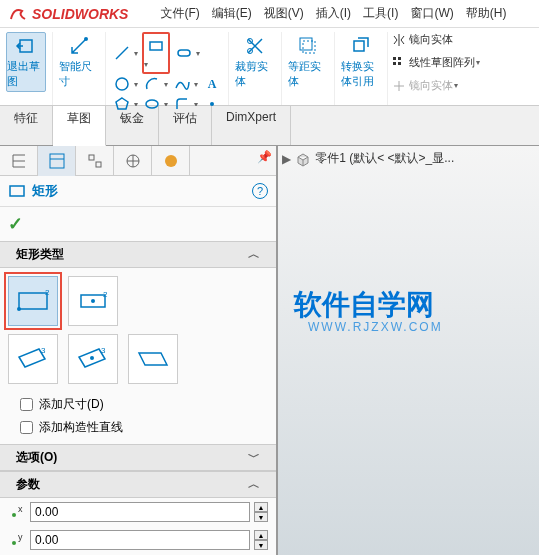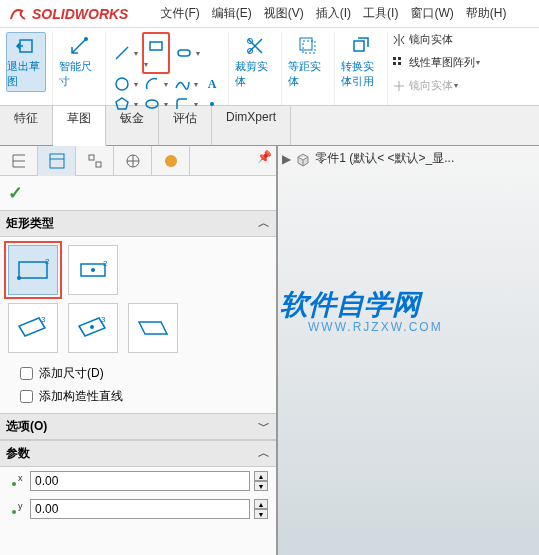--- a/index.html
+++ b/index.html
@@ -259,6 +259,13 @@
     </div>
     <span class="pin">📌</span>
 
+    <div class="panel-header">
+      <svg width="18" height="16">
+          <rect x="2" y="3" width="14" height="10" stroke="#0079c1" fill="none" stroke-width="1.5"></rect>
+        </svg>
+      <span class="title">矩形</span>
+      <span class="help-icon">?</span>
+    </div>
     <div class="ok-row">
       <span class="check-green">✓</span>
     </div>

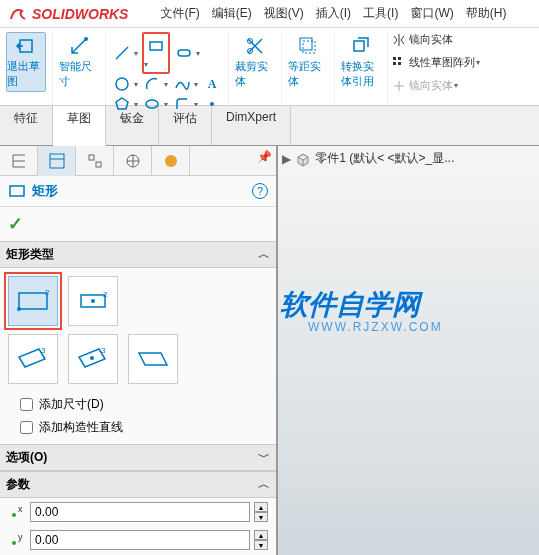--- a/index.html
+++ b/index.html
@@ -30,7 +30,7 @@
 .help-icon { color: #0079c1; border: 1px solid #0079c1; width: 16px; height: 16px; border-radius: 50%; display: flex; align-items: center; justify-content: center; font-size: 11px; cursor: pointer; }
 .ok-row { padding: 6px 8px; }
 .check-green { color: #3a9b3a; font-size: 18px; font-weight: bold; cursor: pointer; }
-.section-hdr { background: #e8e8e8; padding: 4px 6px; font-size: 12px; font-weight: bold; border-top: 1px solid #ccc; border-bottom: 1px solid #ccc; display: flex; justify-content: space-between; align-items: center; }
+.section-hdr { background: #e8e8e8; padding: 4px 16px; font-size: 12px; font-weight: bold; border-top: 1px solid #ccc; border-bottom: 1px solid #ccc; display: flex; justify-content: space-between; align-items: center; }
 .chev { color: #666; cursor: pointer; user-select: none; }
 .shape-grid { padding: 8px; display: flex; gap: 10px; flex-wrap: wrap; }
 .shape-btn { width: 50px; height: 50px; border: 1px solid #ccc; display: flex; align-items: center; justify-content: center; cursor: pointer; background: #fff; }

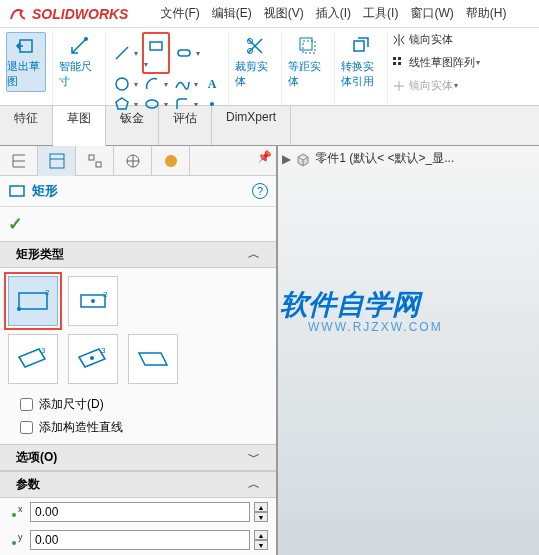--- a/index.html
+++ b/index.html
@@ -46,7 +46,7 @@
 .viewport { flex: 1; background: linear-gradient(#f5f5f5, #d0d8dd); position: relative; }
 .breadcrumb { position: absolute; top: 4px; left: 4px; display: flex; align-items: center; gap: 4px; font-size: 12px; color: #333; }
 .breadcrumb .arrow { color: #666; }
-.watermark { position: absolute; top: 140px; left: 2px; font-size: 28px; font-weight: bold; color: #0073d4; font-style: italic; white-space: nowrap; }
+.watermark { position: absolute; top: 140px; left: 16px; font-size: 28px; font-weight: bold; color: #0073d4; white-space: nowrap; }
 .watermark-sub { position: absolute; top: 174px; left: 30px; font-size: 12px; color: #4a9de0; letter-spacing: 2px; }
 .pin { position: absolute; top: 4px; right: 4px; cursor: pointer; color: #666; }
 .ribbon-textcol{ display:flex; flex-direction:column; gap:8px; font-size:11px; color:#333; padding:0 4px;}

